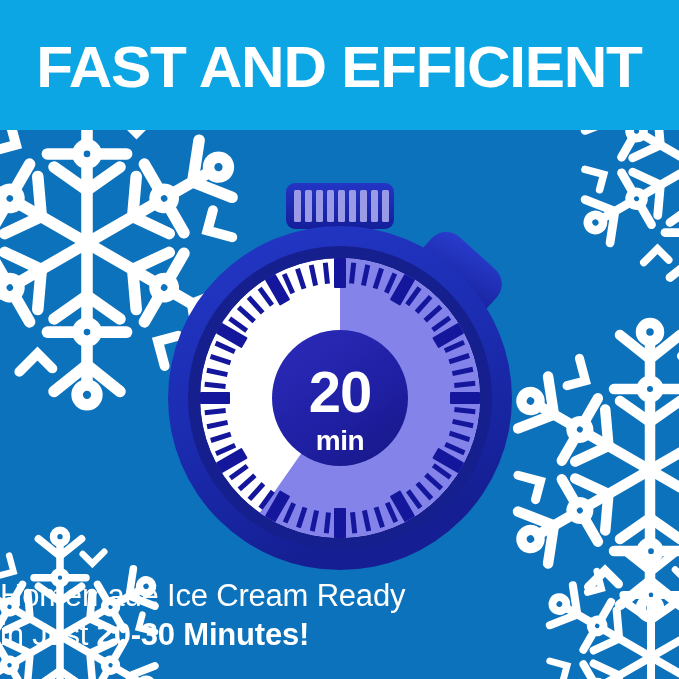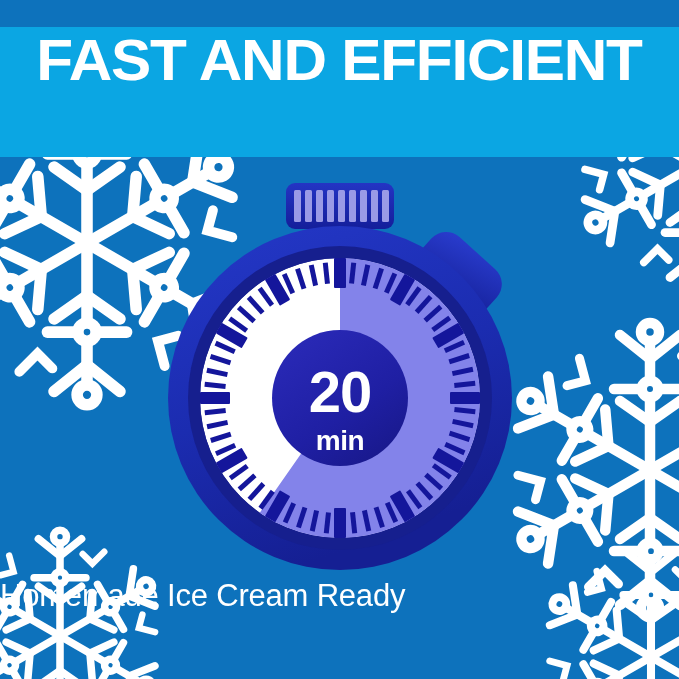--- a/index.html
+++ b/index.html
@@ -25,9 +25,9 @@
     height: 130px;
     background: #0ba6e3;
     display: flex;
+    align-items: center;
     justify-content: center;
     z-index: 6;
-    margin-top: 27px;
   }
   #header-title {
     color: #ffffff;

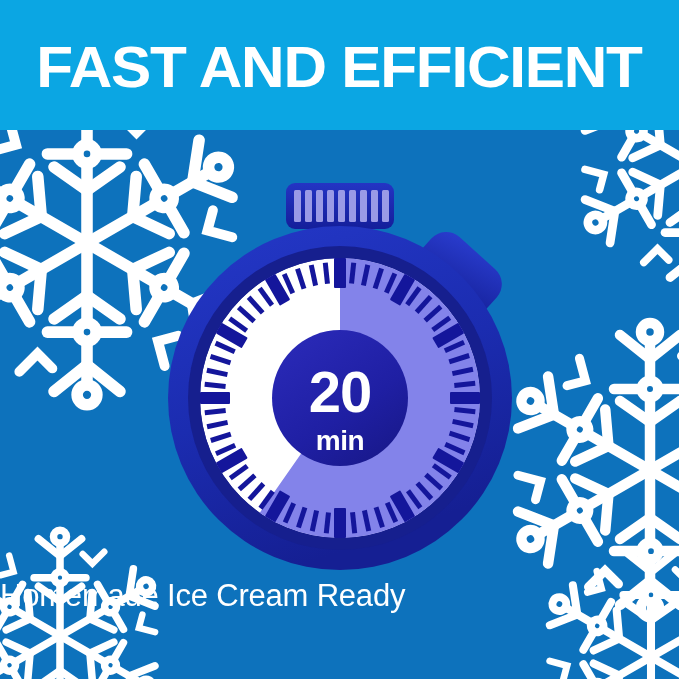--- a/index.html
+++ b/index.html
@@ -410,6 +410,9 @@
 
   <div id="caption">
     <span class="caption-line">Homemade Ice Cream Ready</span>
+    <span class="caption-line second">
+      <span>in Just </span><span class="caption-strong">20-30 Minutes!</span>
+    </span>
   </div>
 
 </div>

